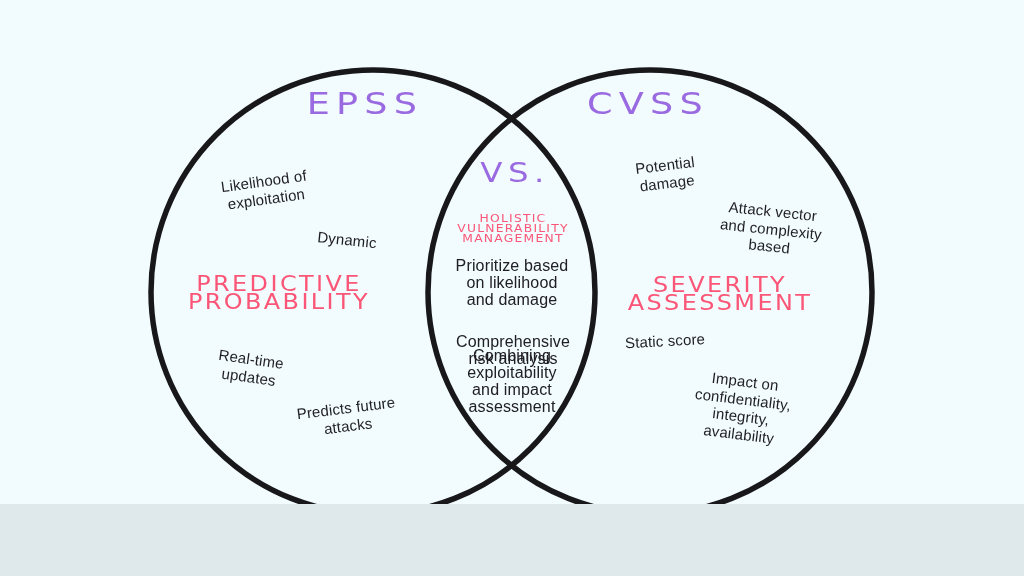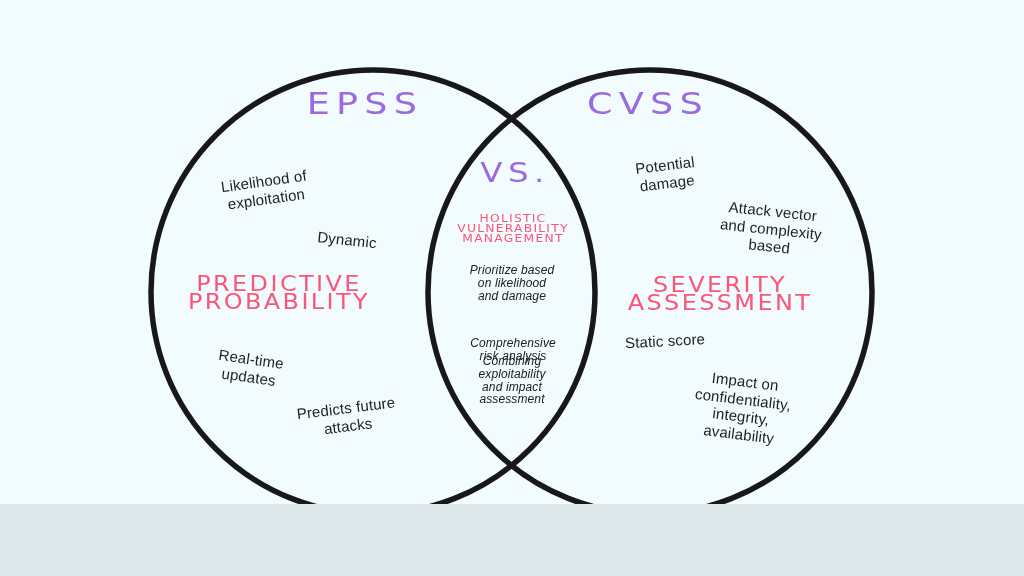--- a/index.html
+++ b/index.html
@@ -37,11 +37,10 @@
   .purple{color:var(--purple);}
   .pink{color:var(--pink);}
   .body-text{
-    font-size:12px;
+    font-size:16px;
     line-height:1.07;
     letter-spacing:.01em;
     color:#202024;
-    font-style:italic;
   }
   .side{font-size:15px;color:#1f1f23;}
 </style>

